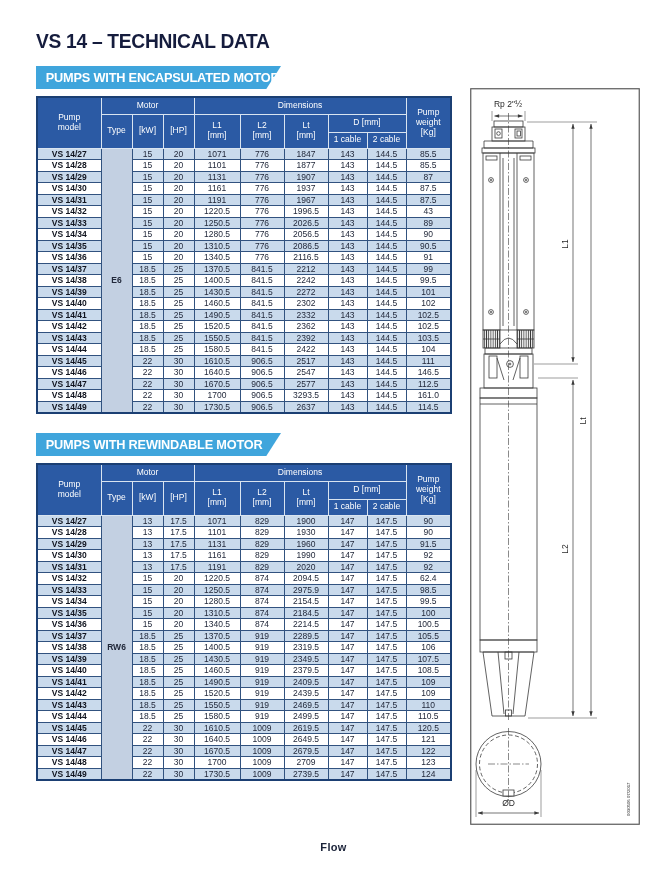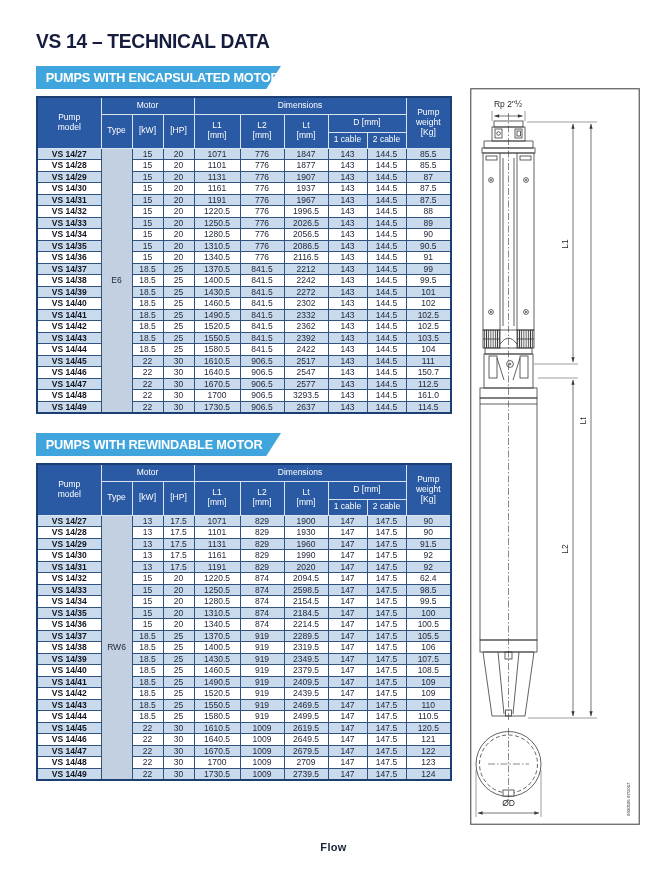--- a/index.html
+++ b/index.html
@@ -165,7 +165,7 @@
         <td>1996.5</td>
         <td>143</td>
         <td>144.5</td>
-        <td>88</td>
+        <td>43</td>
       </tr>
       <tr class="alt">
         <td class="model">VS 14/33</td>

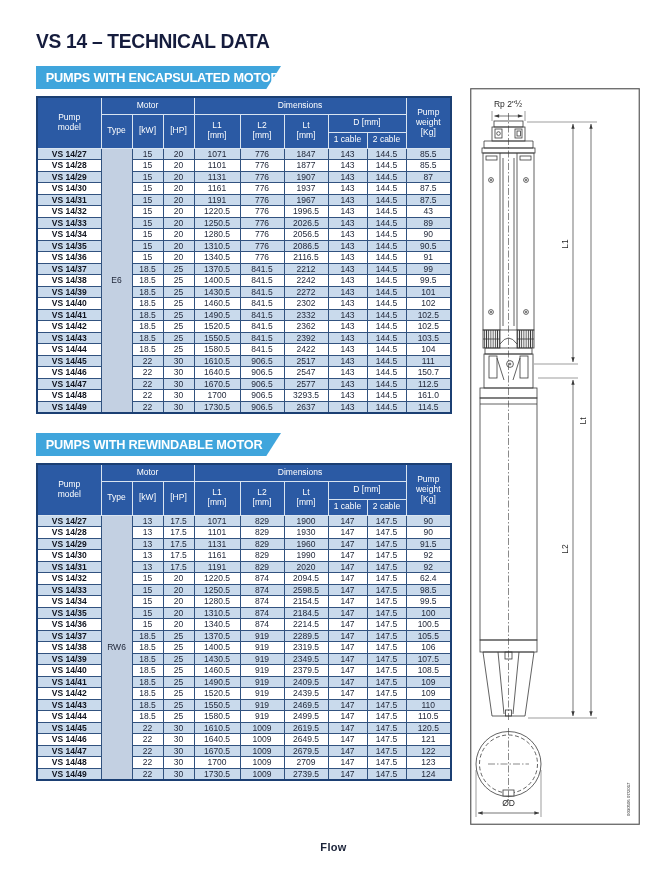--- a/index.html
+++ b/index.html
@@ -39,7 +39,7 @@
   }
   tr.alt td{background:#c9daec;}
   td.model{font-weight:bold;color:#10141f;margin-top:24px;}
-  td.type-cell{background:#c3d0e2 !important;font-weight:normal;color:#22293b;}
+  td.type-cell{background:#c3d0e2 !important;font-weight:bold;color:#22293b;}
   .footer-brand{
     position:absolute;left:4px;right:0;top:841px;text-align:center;font-weight:bold;
     font-size:11px;color:#1a2238;letter-spacing:0.3px;

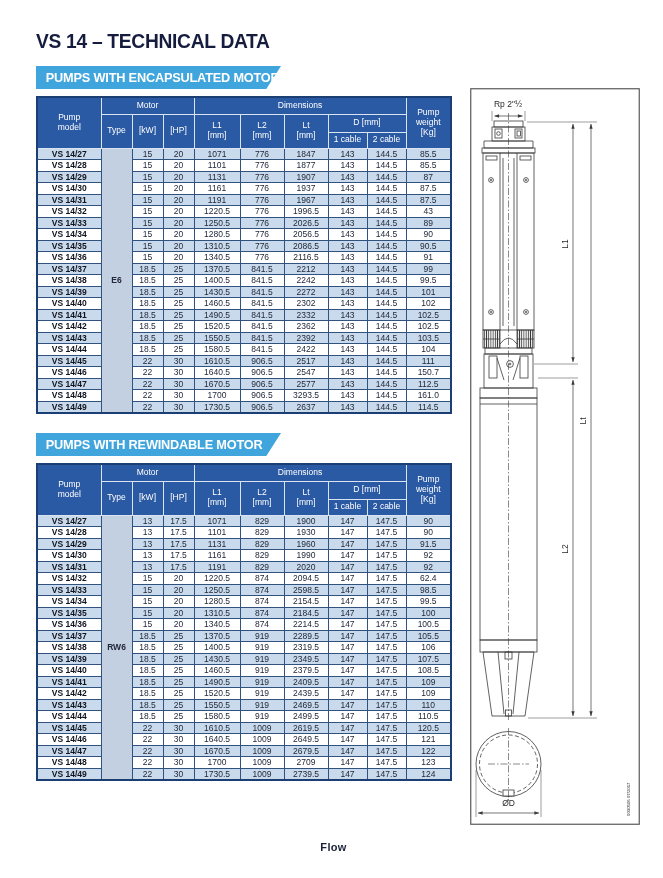--- a/index.html
+++ b/index.html
@@ -319,7 +319,7 @@
         <td>2547</td>
         <td>143</td>
         <td>144.5</td>
-        <td>150.7</td>
+        <td>146.5</td>
       </tr>
       <tr class="alt">
         <td class="model">VS 14/47</td>

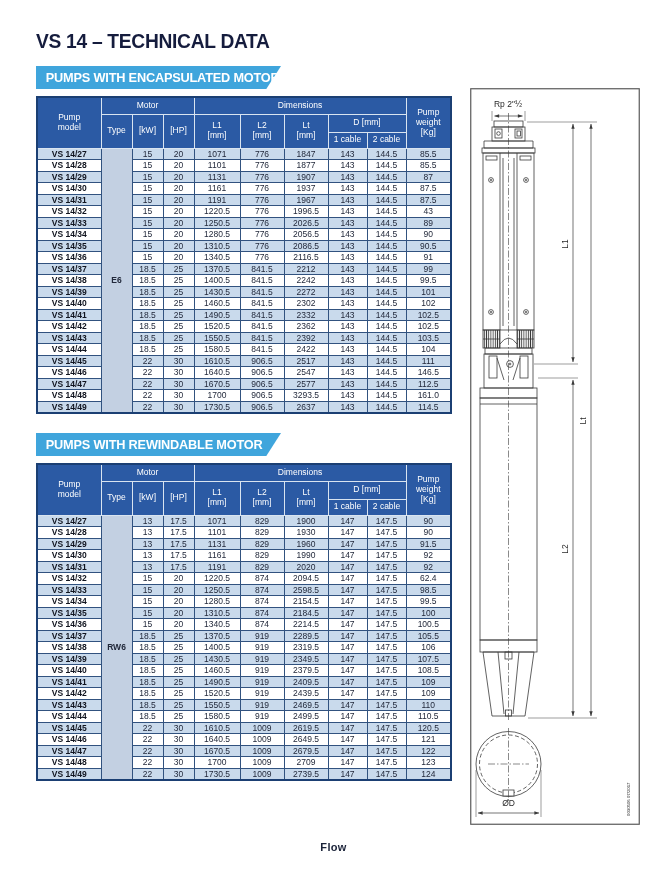--- a/index.html
+++ b/index.html
@@ -472,7 +472,7 @@
         <td>20</td>
         <td>1250.5</td>
         <td>874</td>
-        <td>2598.5</td>
+        <td>2975.9</td>
         <td>147</td>
         <td>147.5</td>
         <td>98.5</td>

